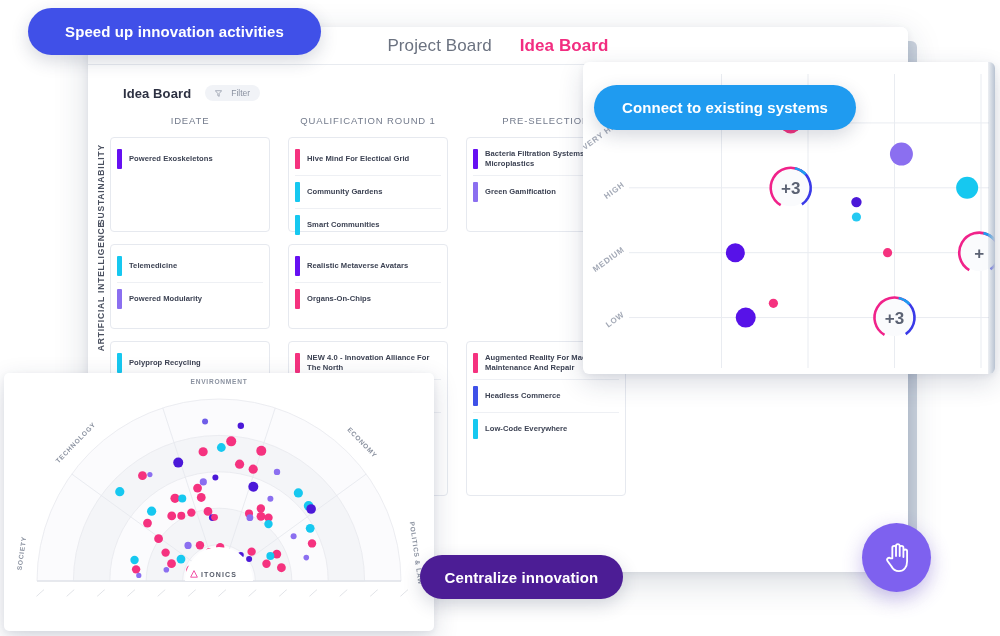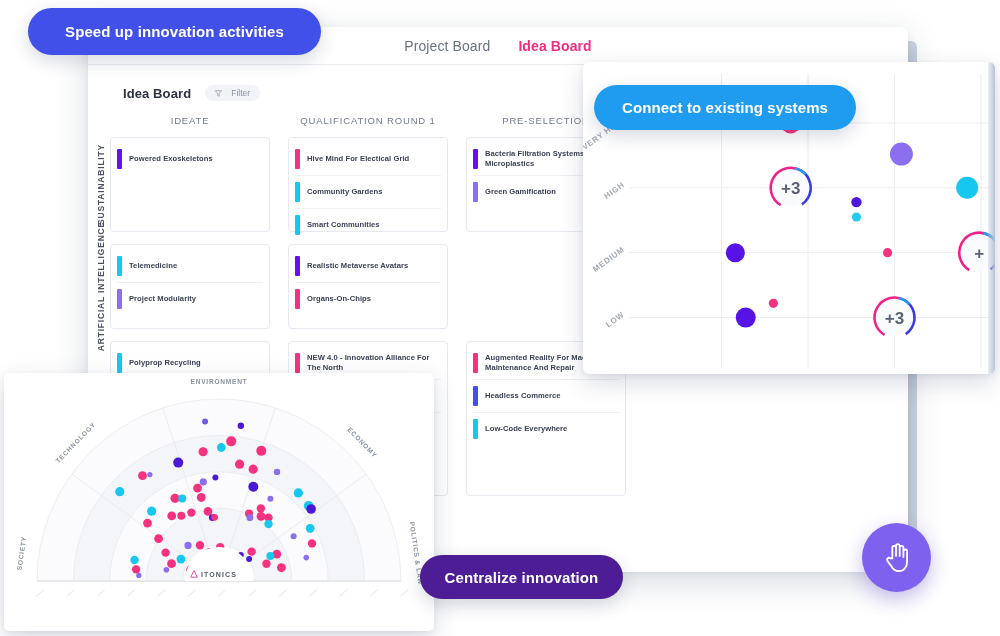--- a/index.html
+++ b/index.html
@@ -27,7 +27,7 @@
     border-bottom:1px solid #e8ebf0;background:#fff;border-radius:7px 7px 0 0;
     display:flex;align-items:center;justify-content:center;gap:28px;
   }
-  .tab{font-size:14px;color:#6b7280;letter-spacing:.1px;cursor:pointer;}
+  .tab{font-size:17px;color:#6b7280;letter-spacing:.1px;cursor:pointer;}
   .tab.active{color:#f22d80;font-weight:bold;}
 
   

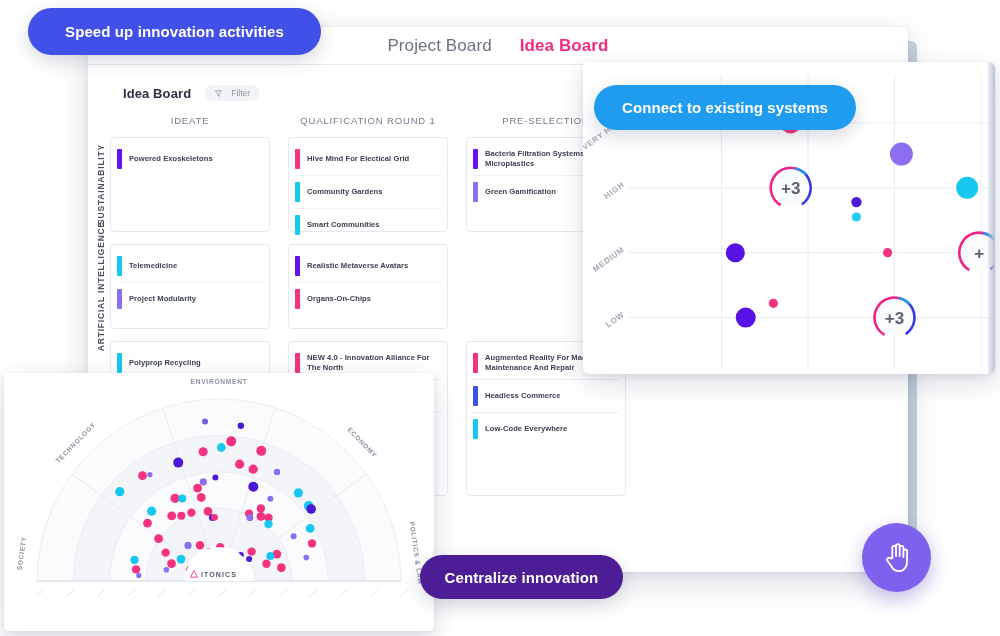--- a/index.html
+++ b/index.html
@@ -200,7 +200,7 @@
               </div>
               <div class="item">
                 <div class="bar" style="background: rgb(139, 111, 240);"></div>
-                <div class="itxt">Project Modularity</div>
+                <div class="itxt">Powered Modularity</div>
               </div>
             </div>
             <div class="colcard h2">

